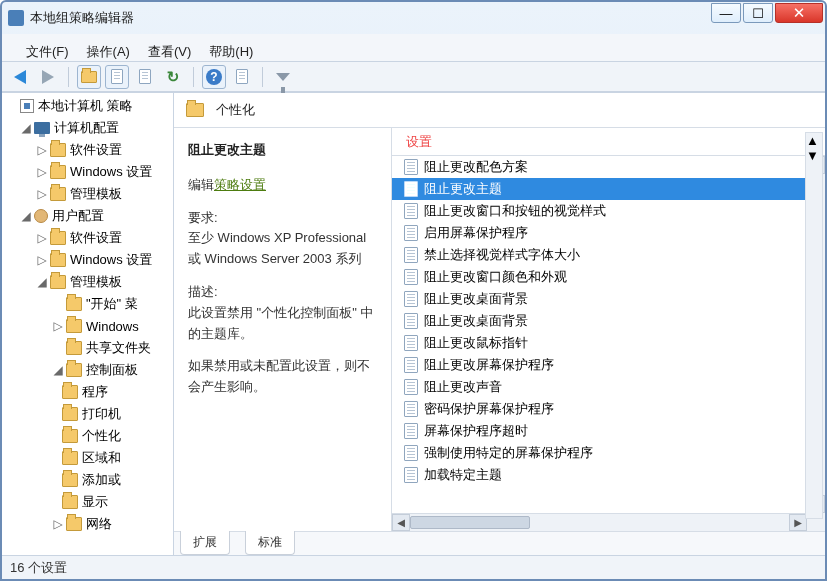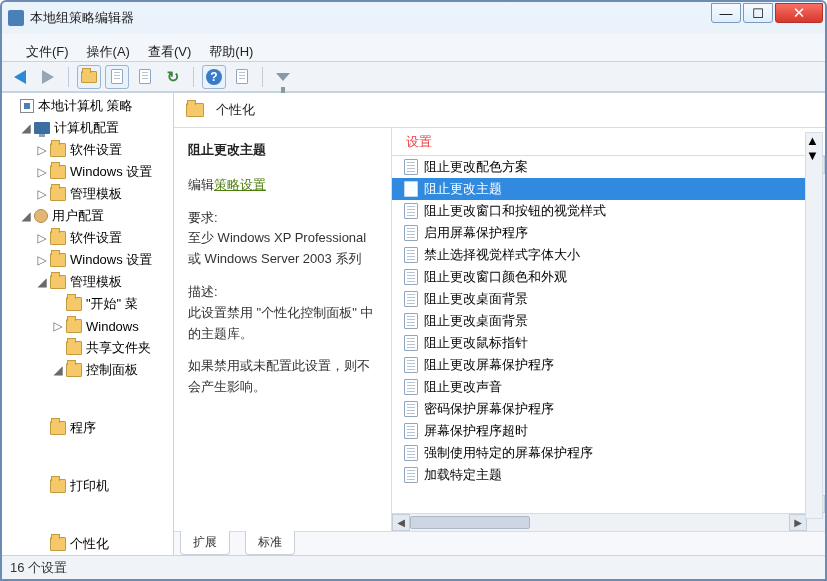--- a/index.html
+++ b/index.html
@@ -42,7 +42,7 @@
 .tuser { border-radius:50%; background:#e2b776; border:1px solid #b88a46; width:14px; height:14px; }
 .troot { background:#fff; border:1px solid #888; width:14px; height:14px; position:relative; }
 .troot::after { content:''; position:absolute; inset:3px; background:#4a7fb8; }
-.i1 { padding-left: 18px; } .i2 { padding-left: 34px; } .i3 { padding-left: 50px; } .i4 { padding-left: 34px; margin-top: 36px; }
+.i1 { padding-left: 18px; } .i2 { padding-left: 34px; } .i3 { padding-left: 50px; } .i4 { padding-left: 46px; }
 .detail-pane { flex:1; display:flex; flex-direction:column; background:#fff; min-width:0; }
 .detail-header { display:flex; align-items:center; padding:8px 12px; gap:8px; }
 .dh-icon { width:18px; height:14px; }

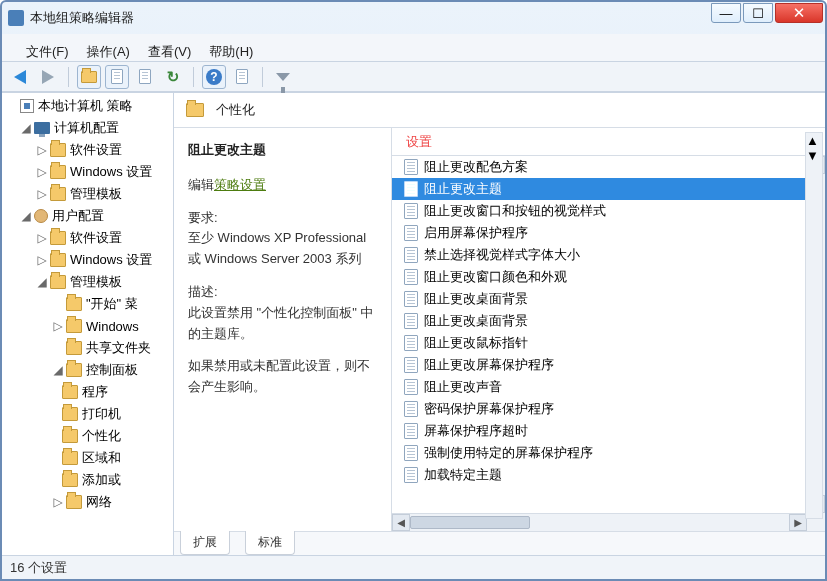--- a/index.html
+++ b/index.html
@@ -262,6 +262,13 @@
                               <span>添加或</span>
                             </div>
                           </li>
+                        <li>
+                            <div class="node i4">
+                              <span class="exp"></span>
+                              <span class="ticon tfolder"></span>
+                              <span>显示</span>
+                            </div>
+                          </li>
                       </ul>
                     </li>
                     <li>

